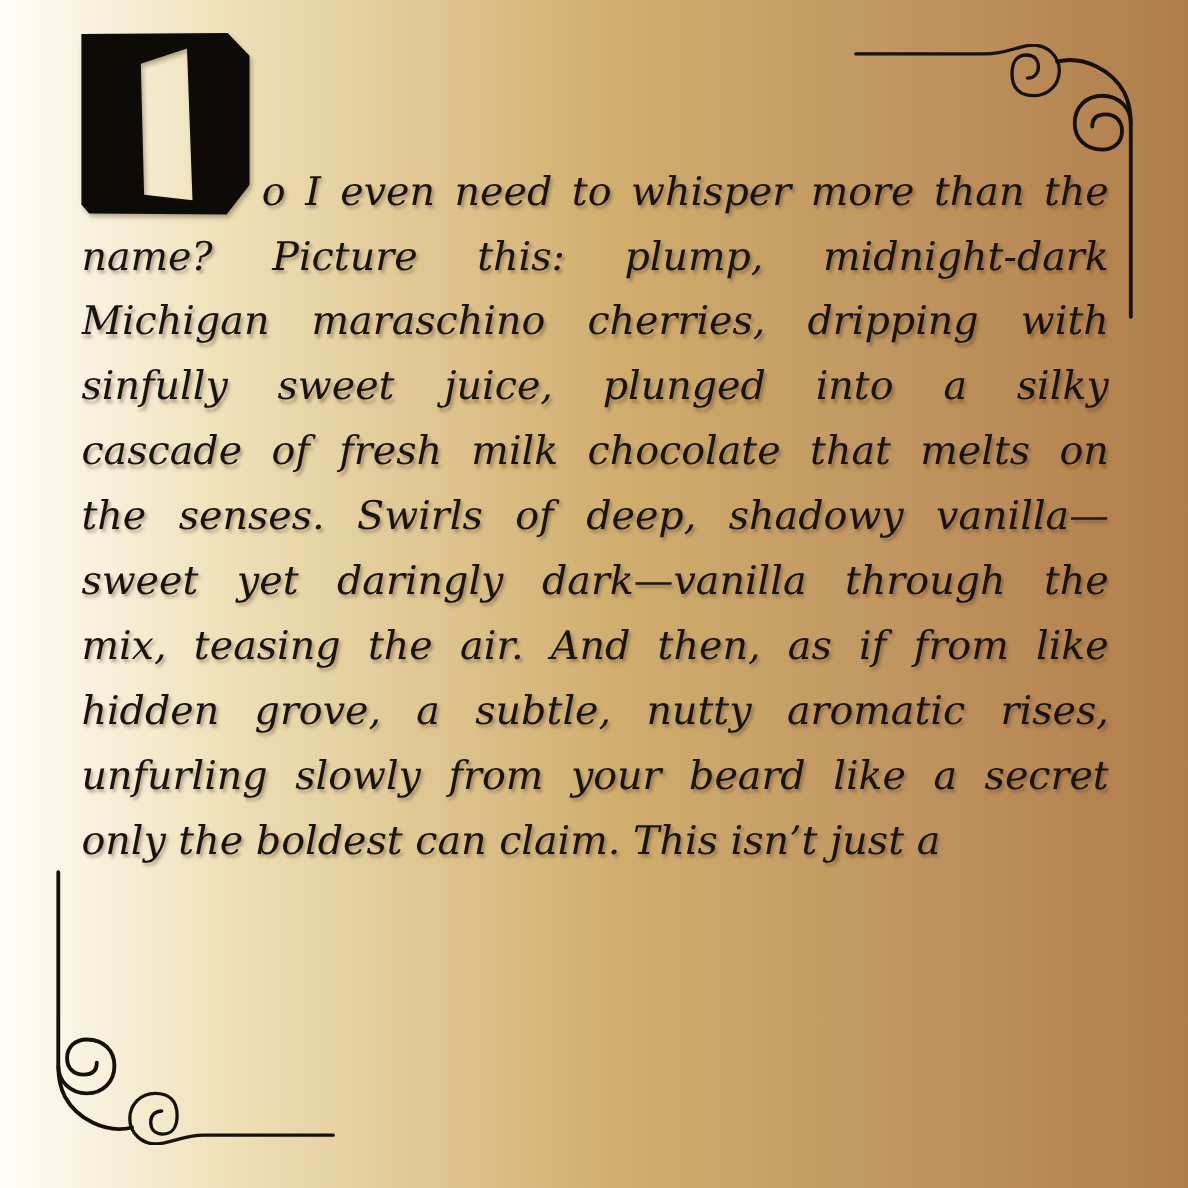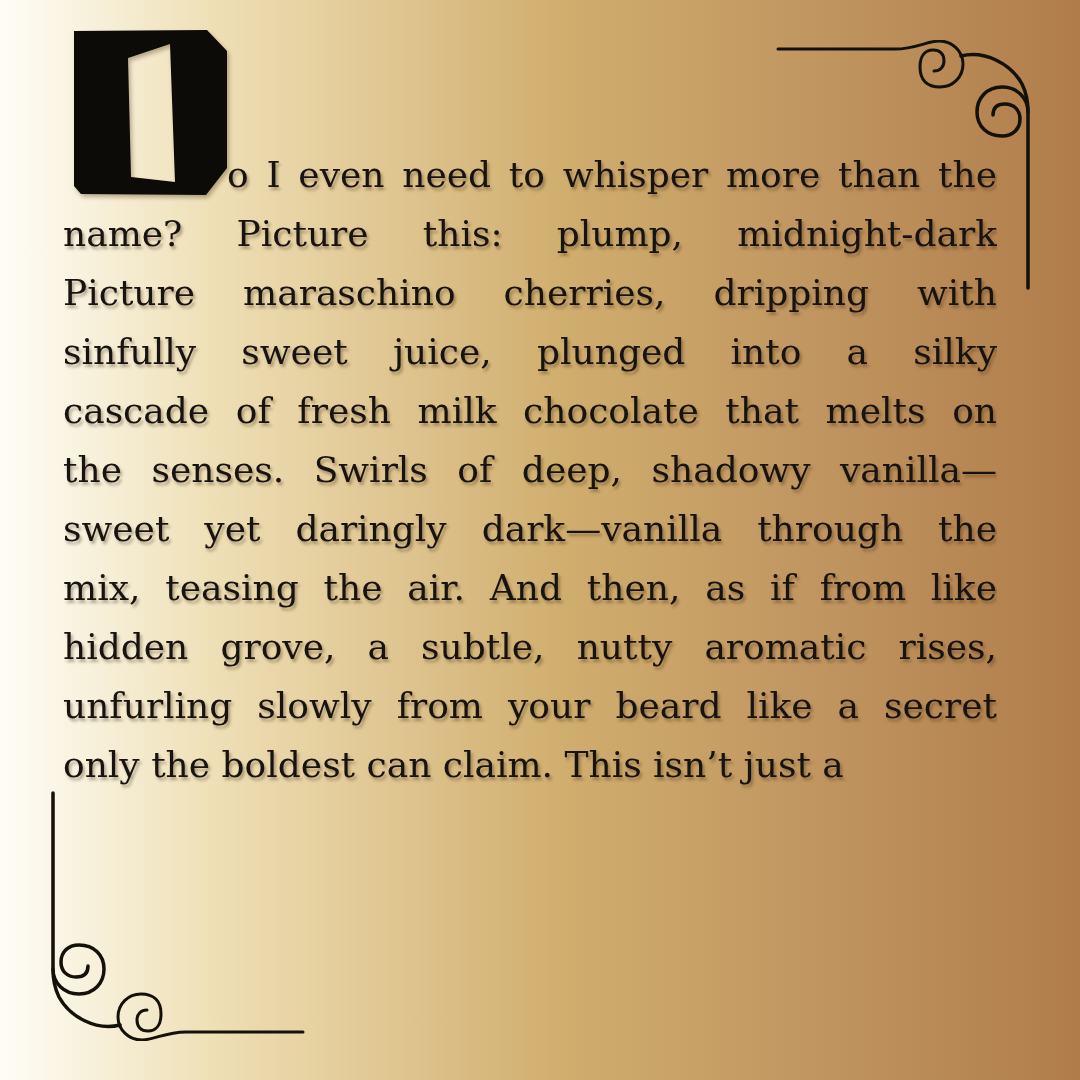--- a/index.html
+++ b/index.html
@@ -19,9 +19,10 @@
   }
   .paragraph {
     position: absolute;
-    left: 63px;
+    left: 74px;
     top: 145px;
     width: 934px;
+    font-style: italic;
     font-size: 36px;
     line-height: 59px;
     color: #171310;

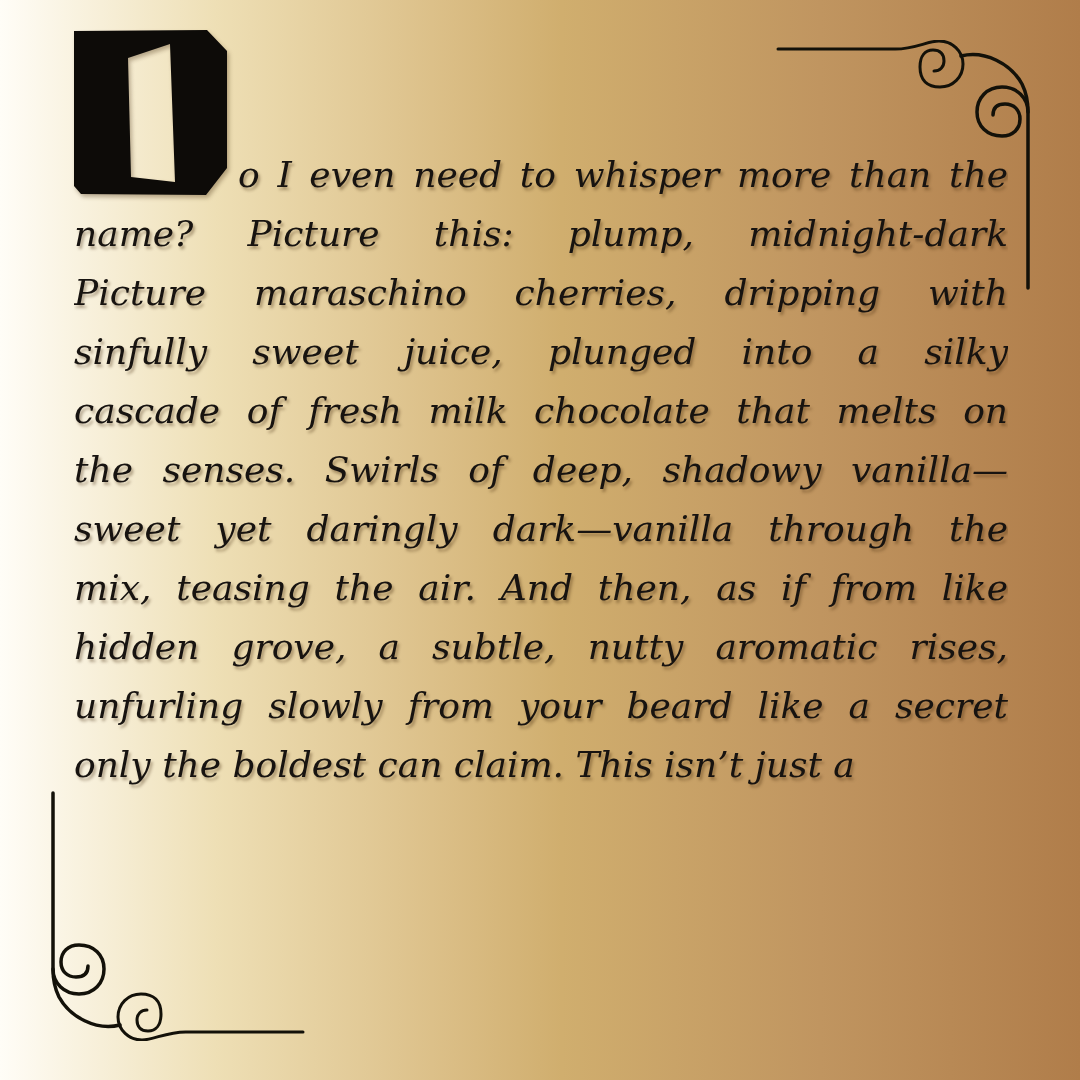--- a/index.html
+++ b/index.html
@@ -101,7 +101,7 @@
   <div class="paragraph">
     <div class="line">o I even need to whisper more than the</div>
     <div class="line">name? Picture this: plump, midnight-dark</div>
-    <div class="line">Picture maraschino cherries, dripping with</div>
+    <div class="line">Michigan maraschino cherries, dripping with</div>
     <div class="line">sinfully sweet juice, plunged into a silky</div>
     <div class="line">cascade of fresh milk chocolate that melts on</div>
     <div class="line">the senses. Swirls of deep, shadowy vanilla—</div>

